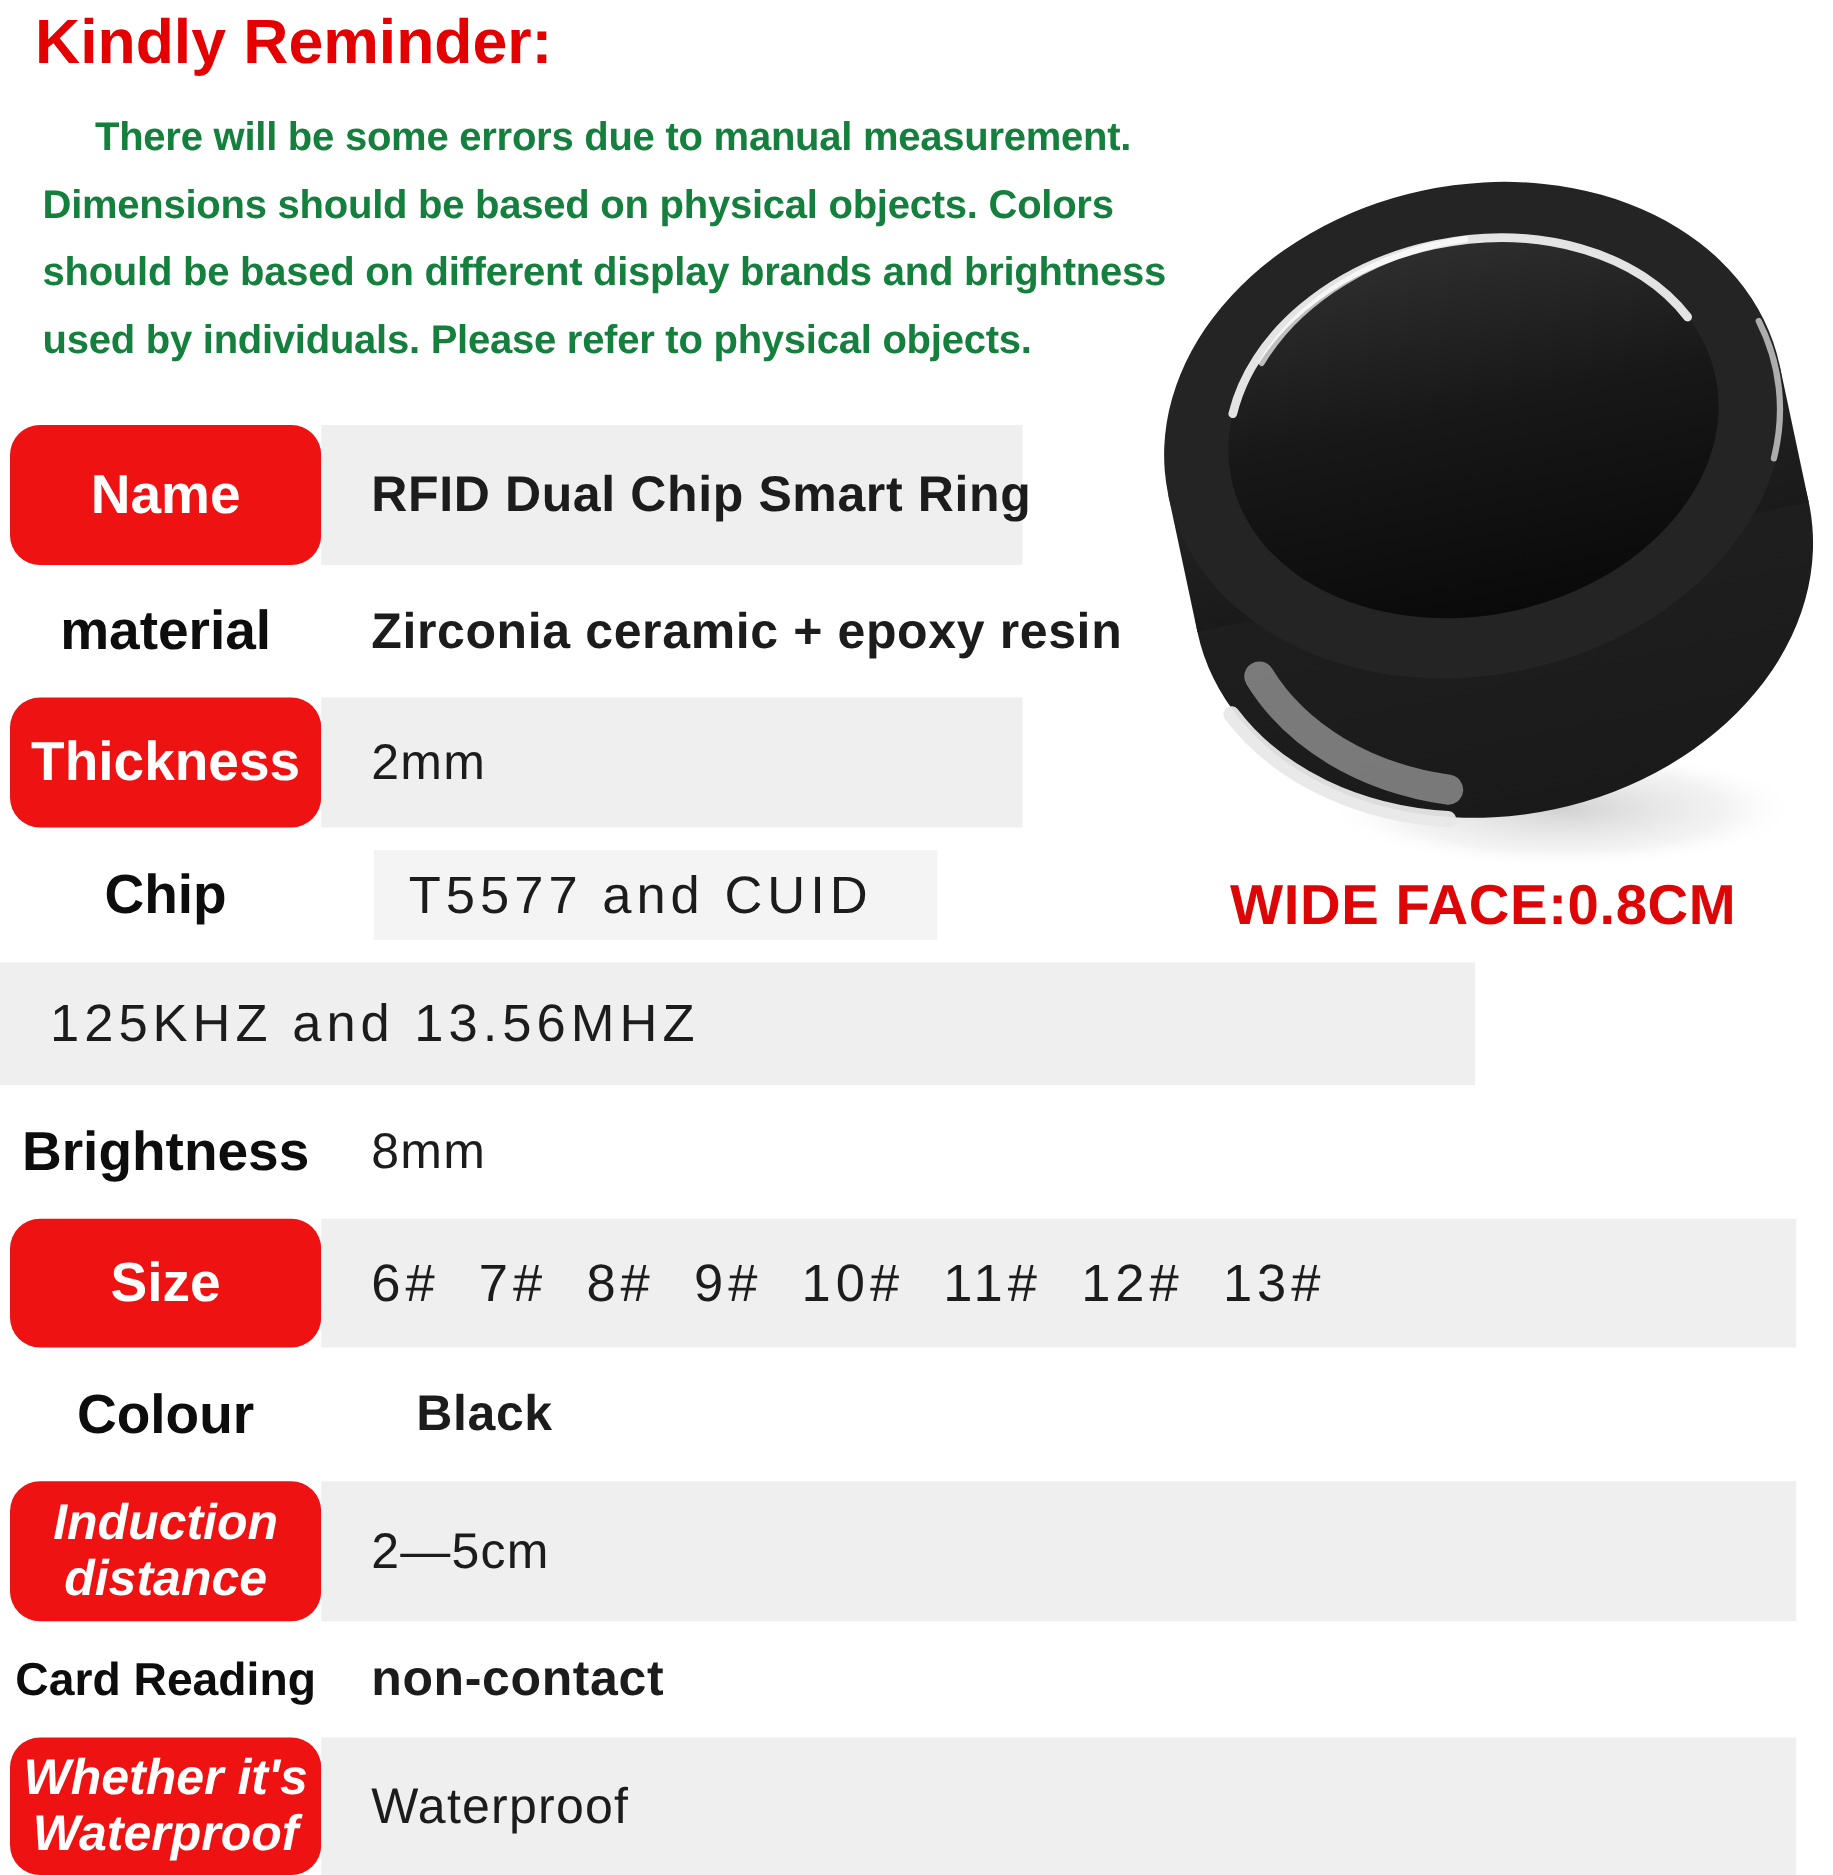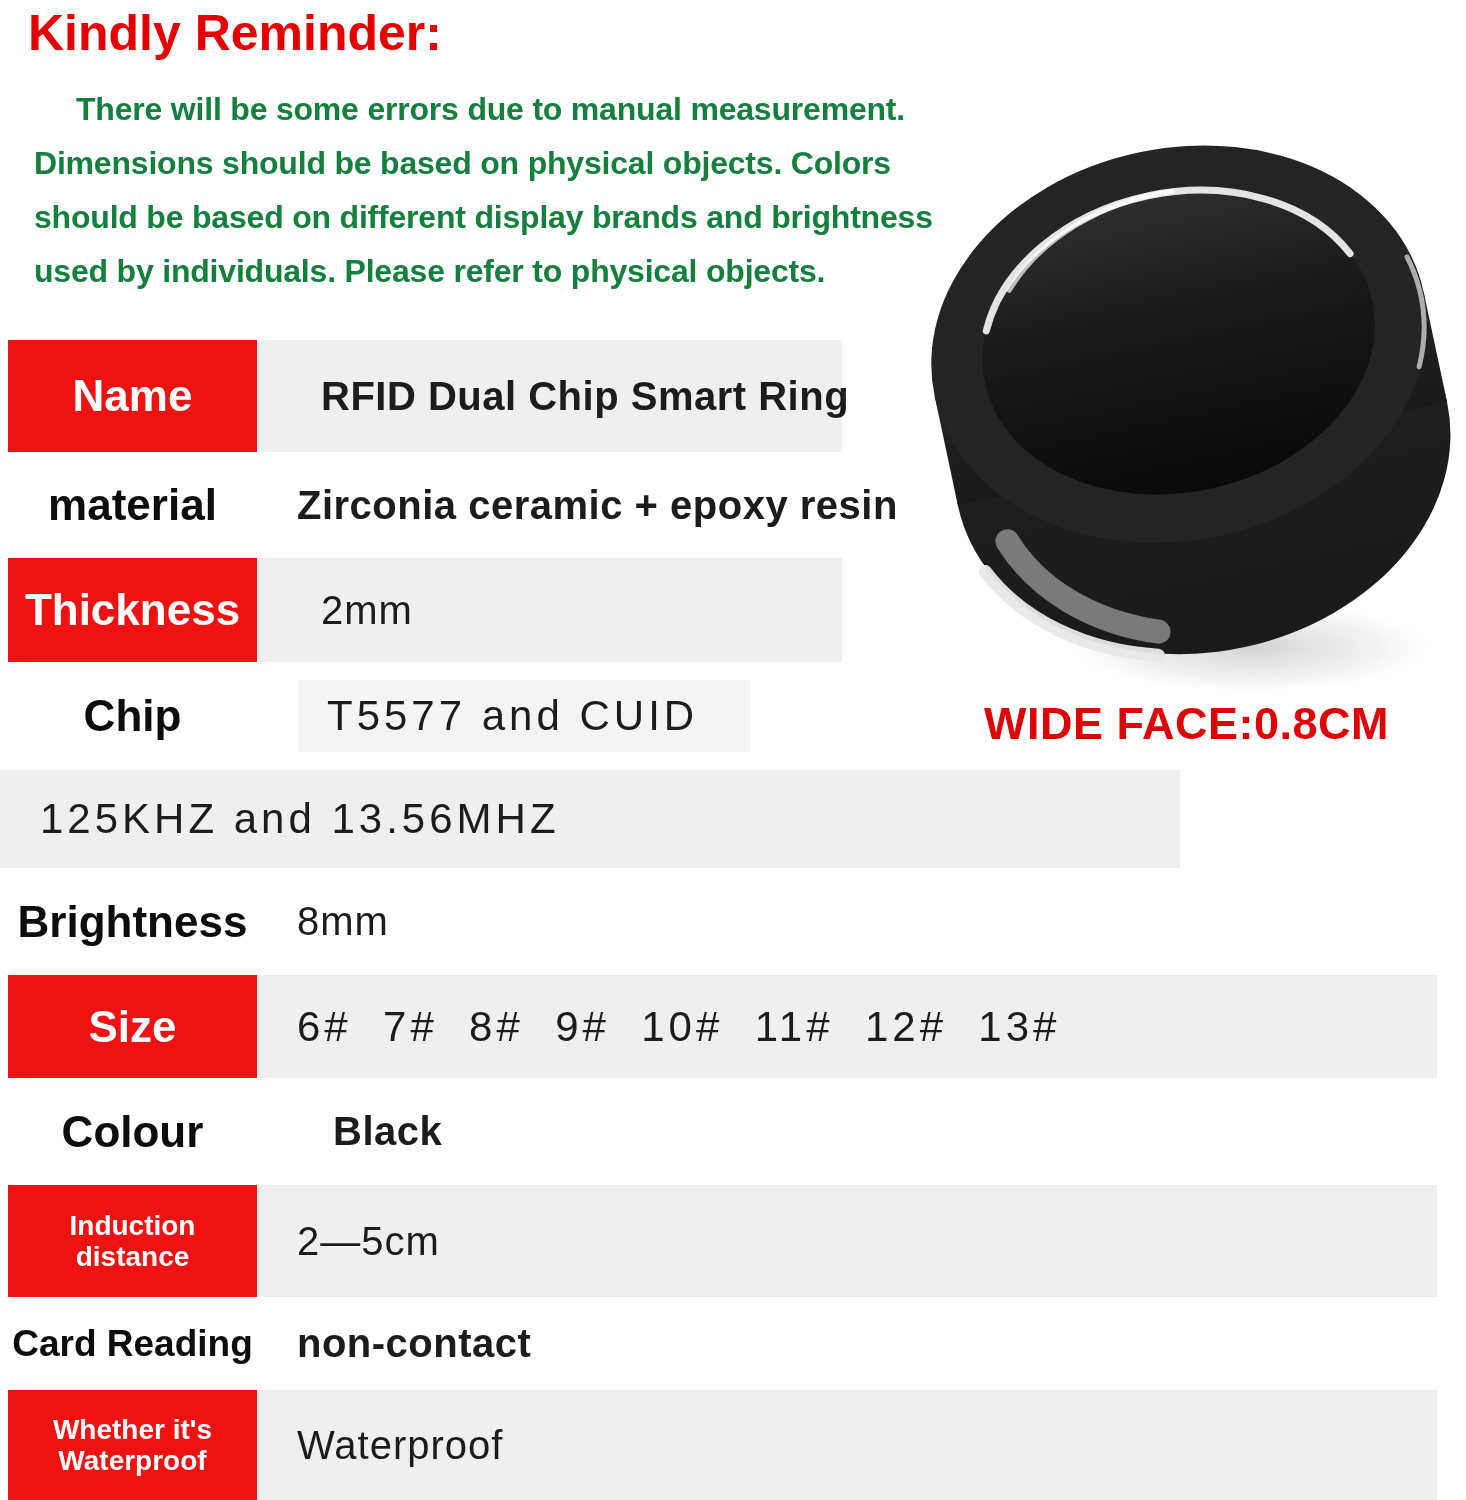--- a/index.html
+++ b/index.html
@@ -49,7 +49,7 @@
     flex:0 0 249px;margin-left:8px;
     display:flex;align-items:center;justify-content:center;
     font-weight:700;font-size:44px;color:#0d0d0d;
-    text-align:center;white-space:pre-line;line-height:1.12;
+    text-align:center;white-space:pre-line;line-height:1.12;border-radius:24px;
   }
   .label.red{background:var(--accent-red,#ee1212);color:#ffffff;}
   .label.long{font-size:37px;}

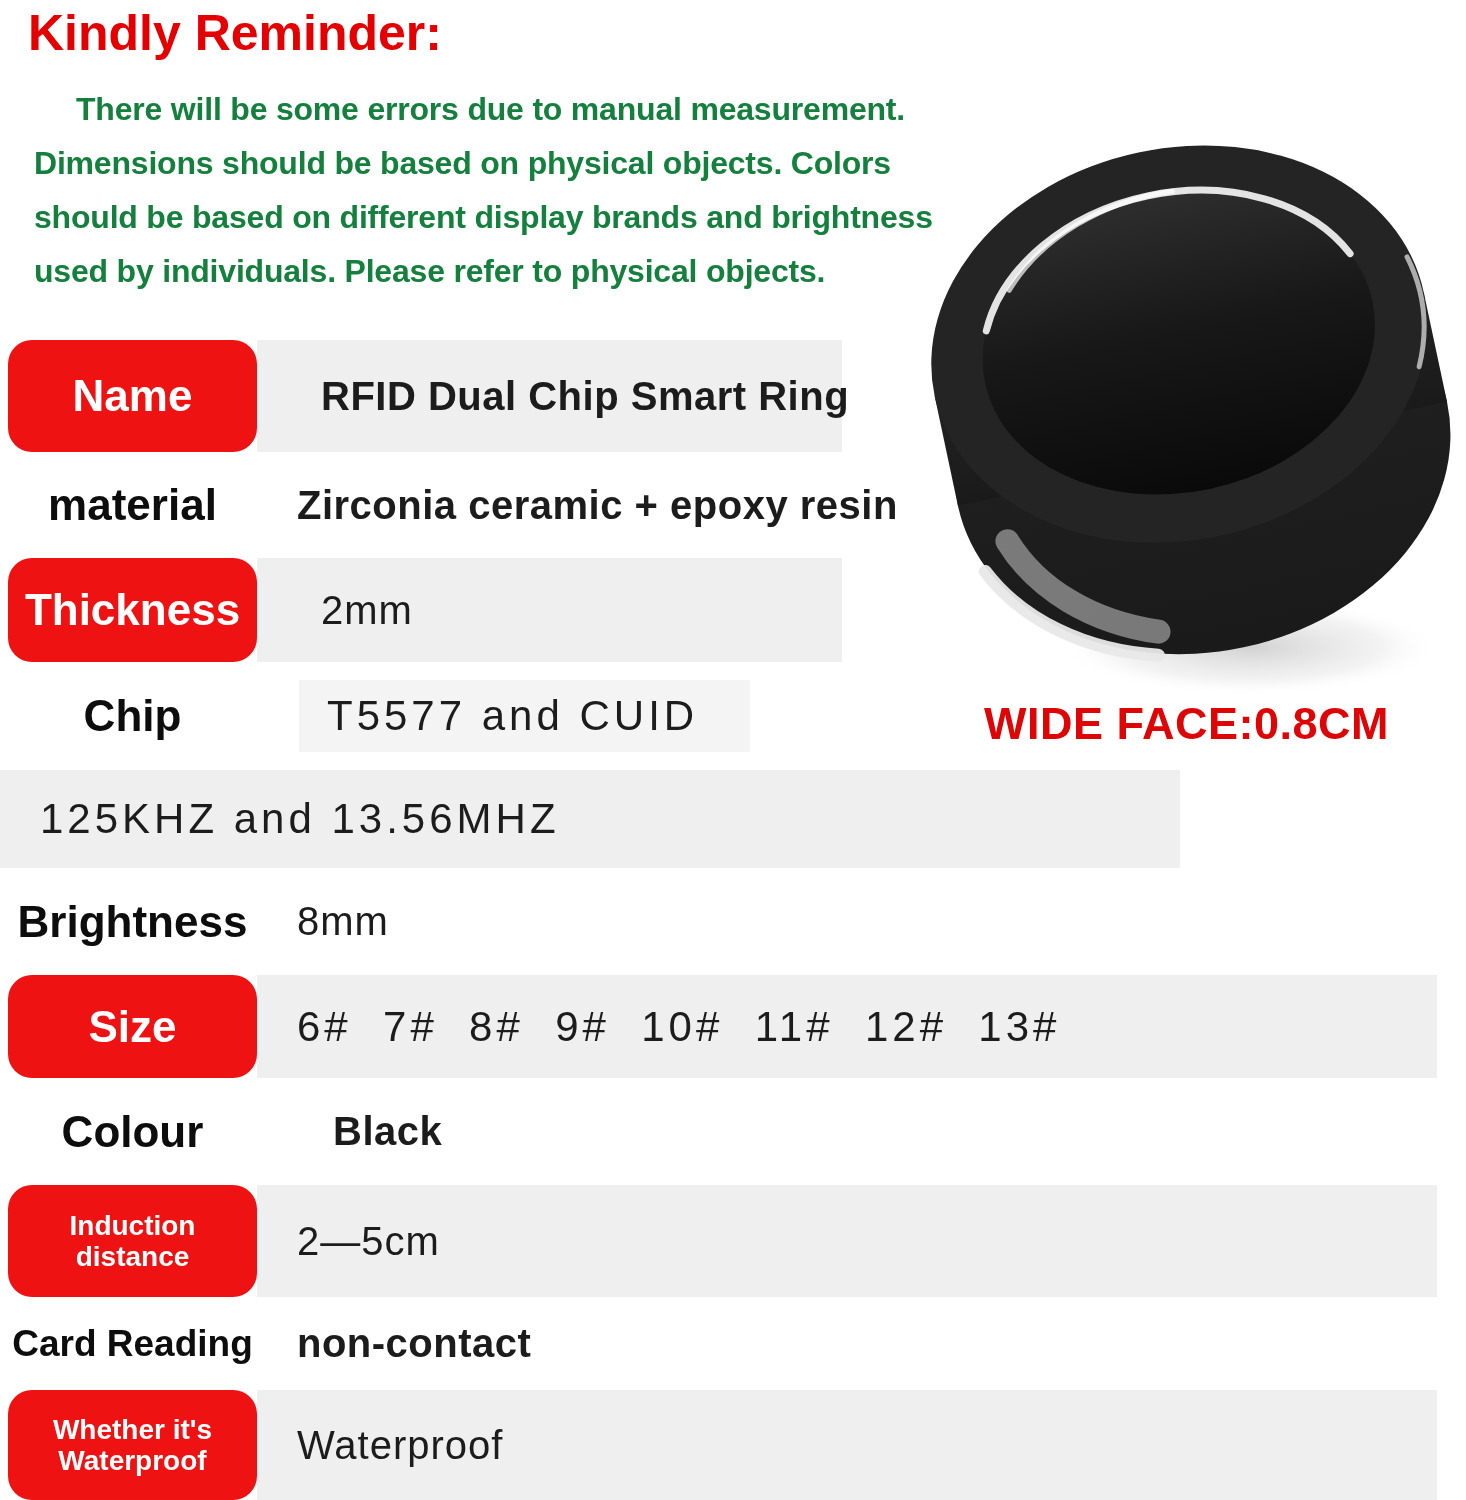--- a/index.html
+++ b/index.html
@@ -56,7 +56,7 @@
   .label.two{font-size:28px;}
 
   .band{display:flex;align-items:center;}
-  .band.short{width:561px;background:var(--row-gray,#efefef);padding-left:24px;}
+  .band.short{width:561px;background:var(--row-gray,#efefef);}
   .band.full{width:1180px;background:var(--row-gray,#efefef);}
   .band.none,.band.box{width:1180px;background:transparent;}
 

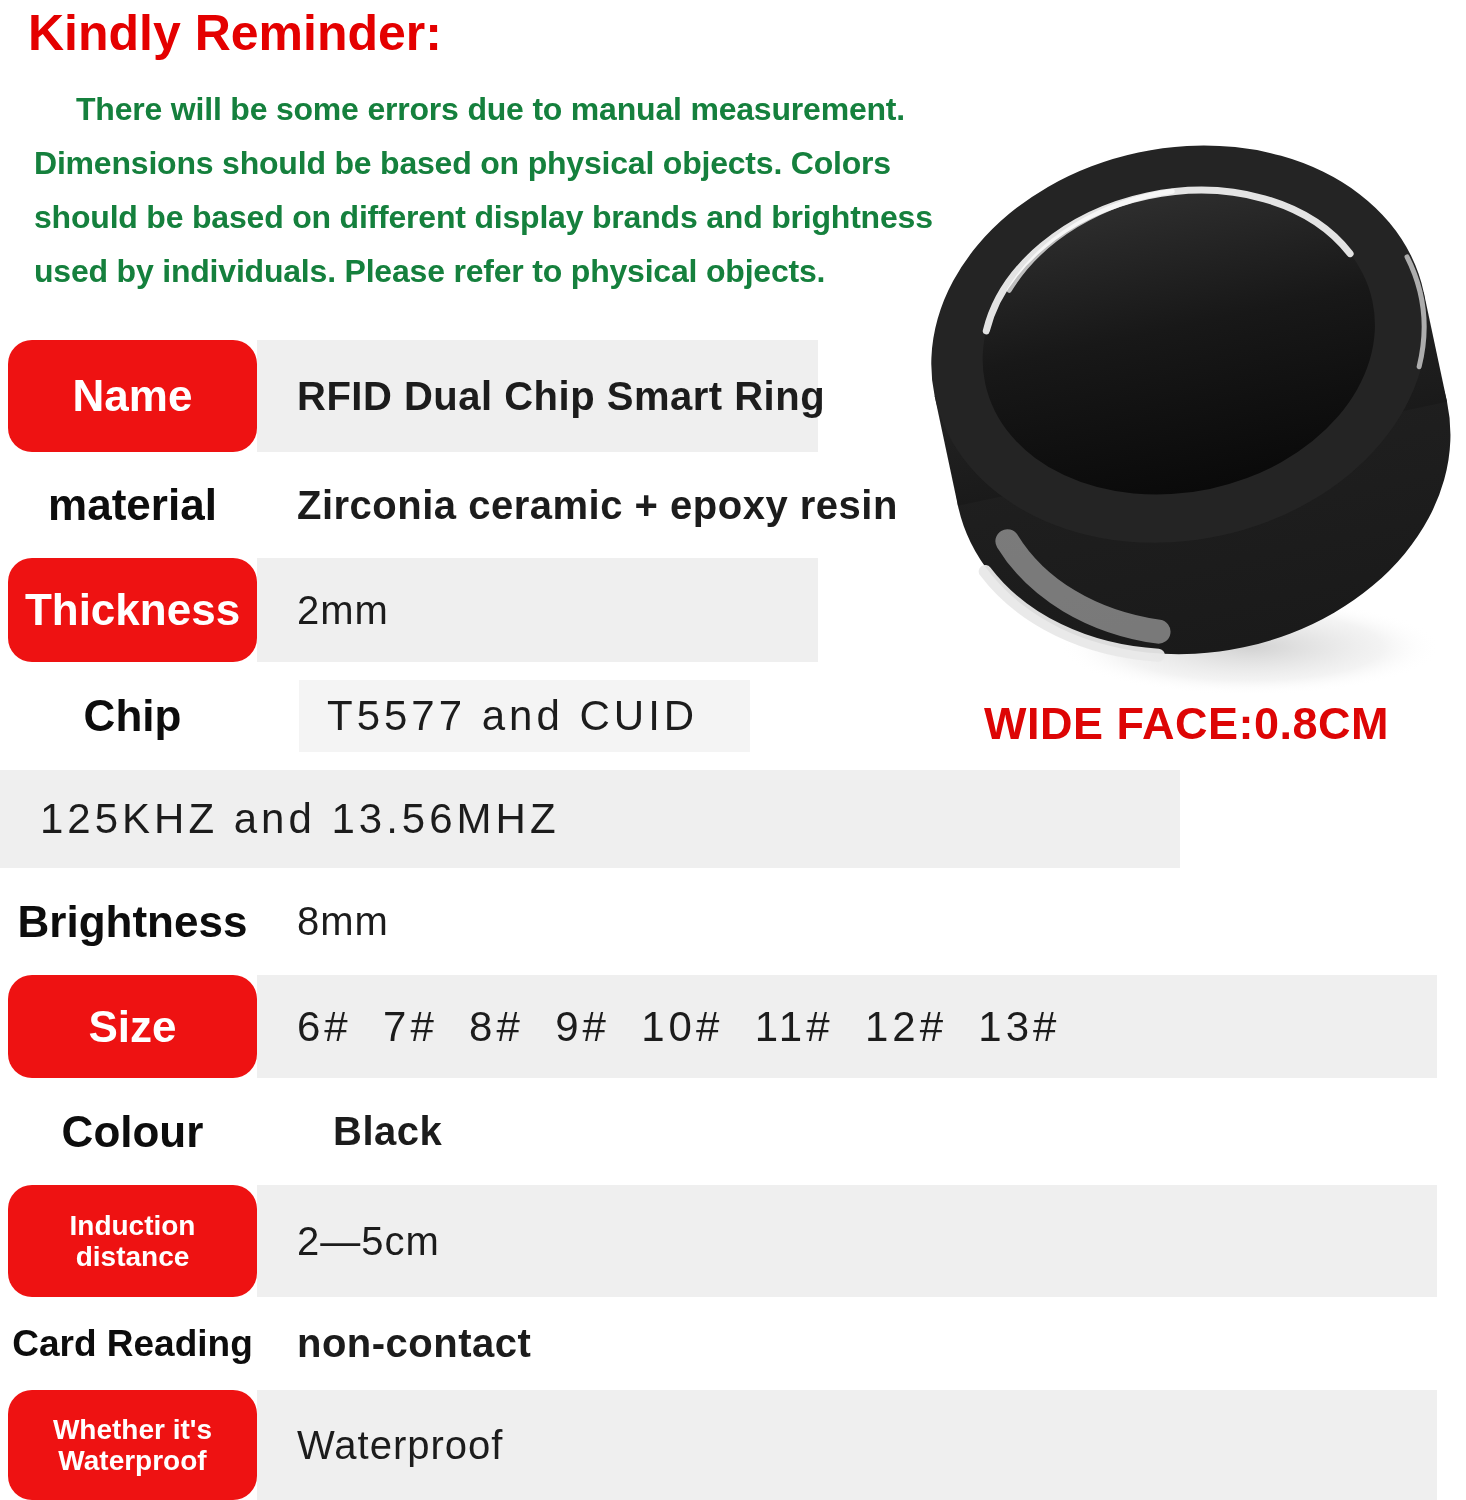--- a/index.html
+++ b/index.html
@@ -53,7 +53,7 @@
   }
   .label.red{background:var(--accent-red,#ee1212);color:#ffffff;}
   .label.long{font-size:37px;}
-  .label.two{font-size:28px;}
+  .label.two{font-size:40px;font-style:italic;}
 
   .band{display:flex;align-items:center;}
   .band.short{width:561px;background:var(--row-gray,#efefef);}

